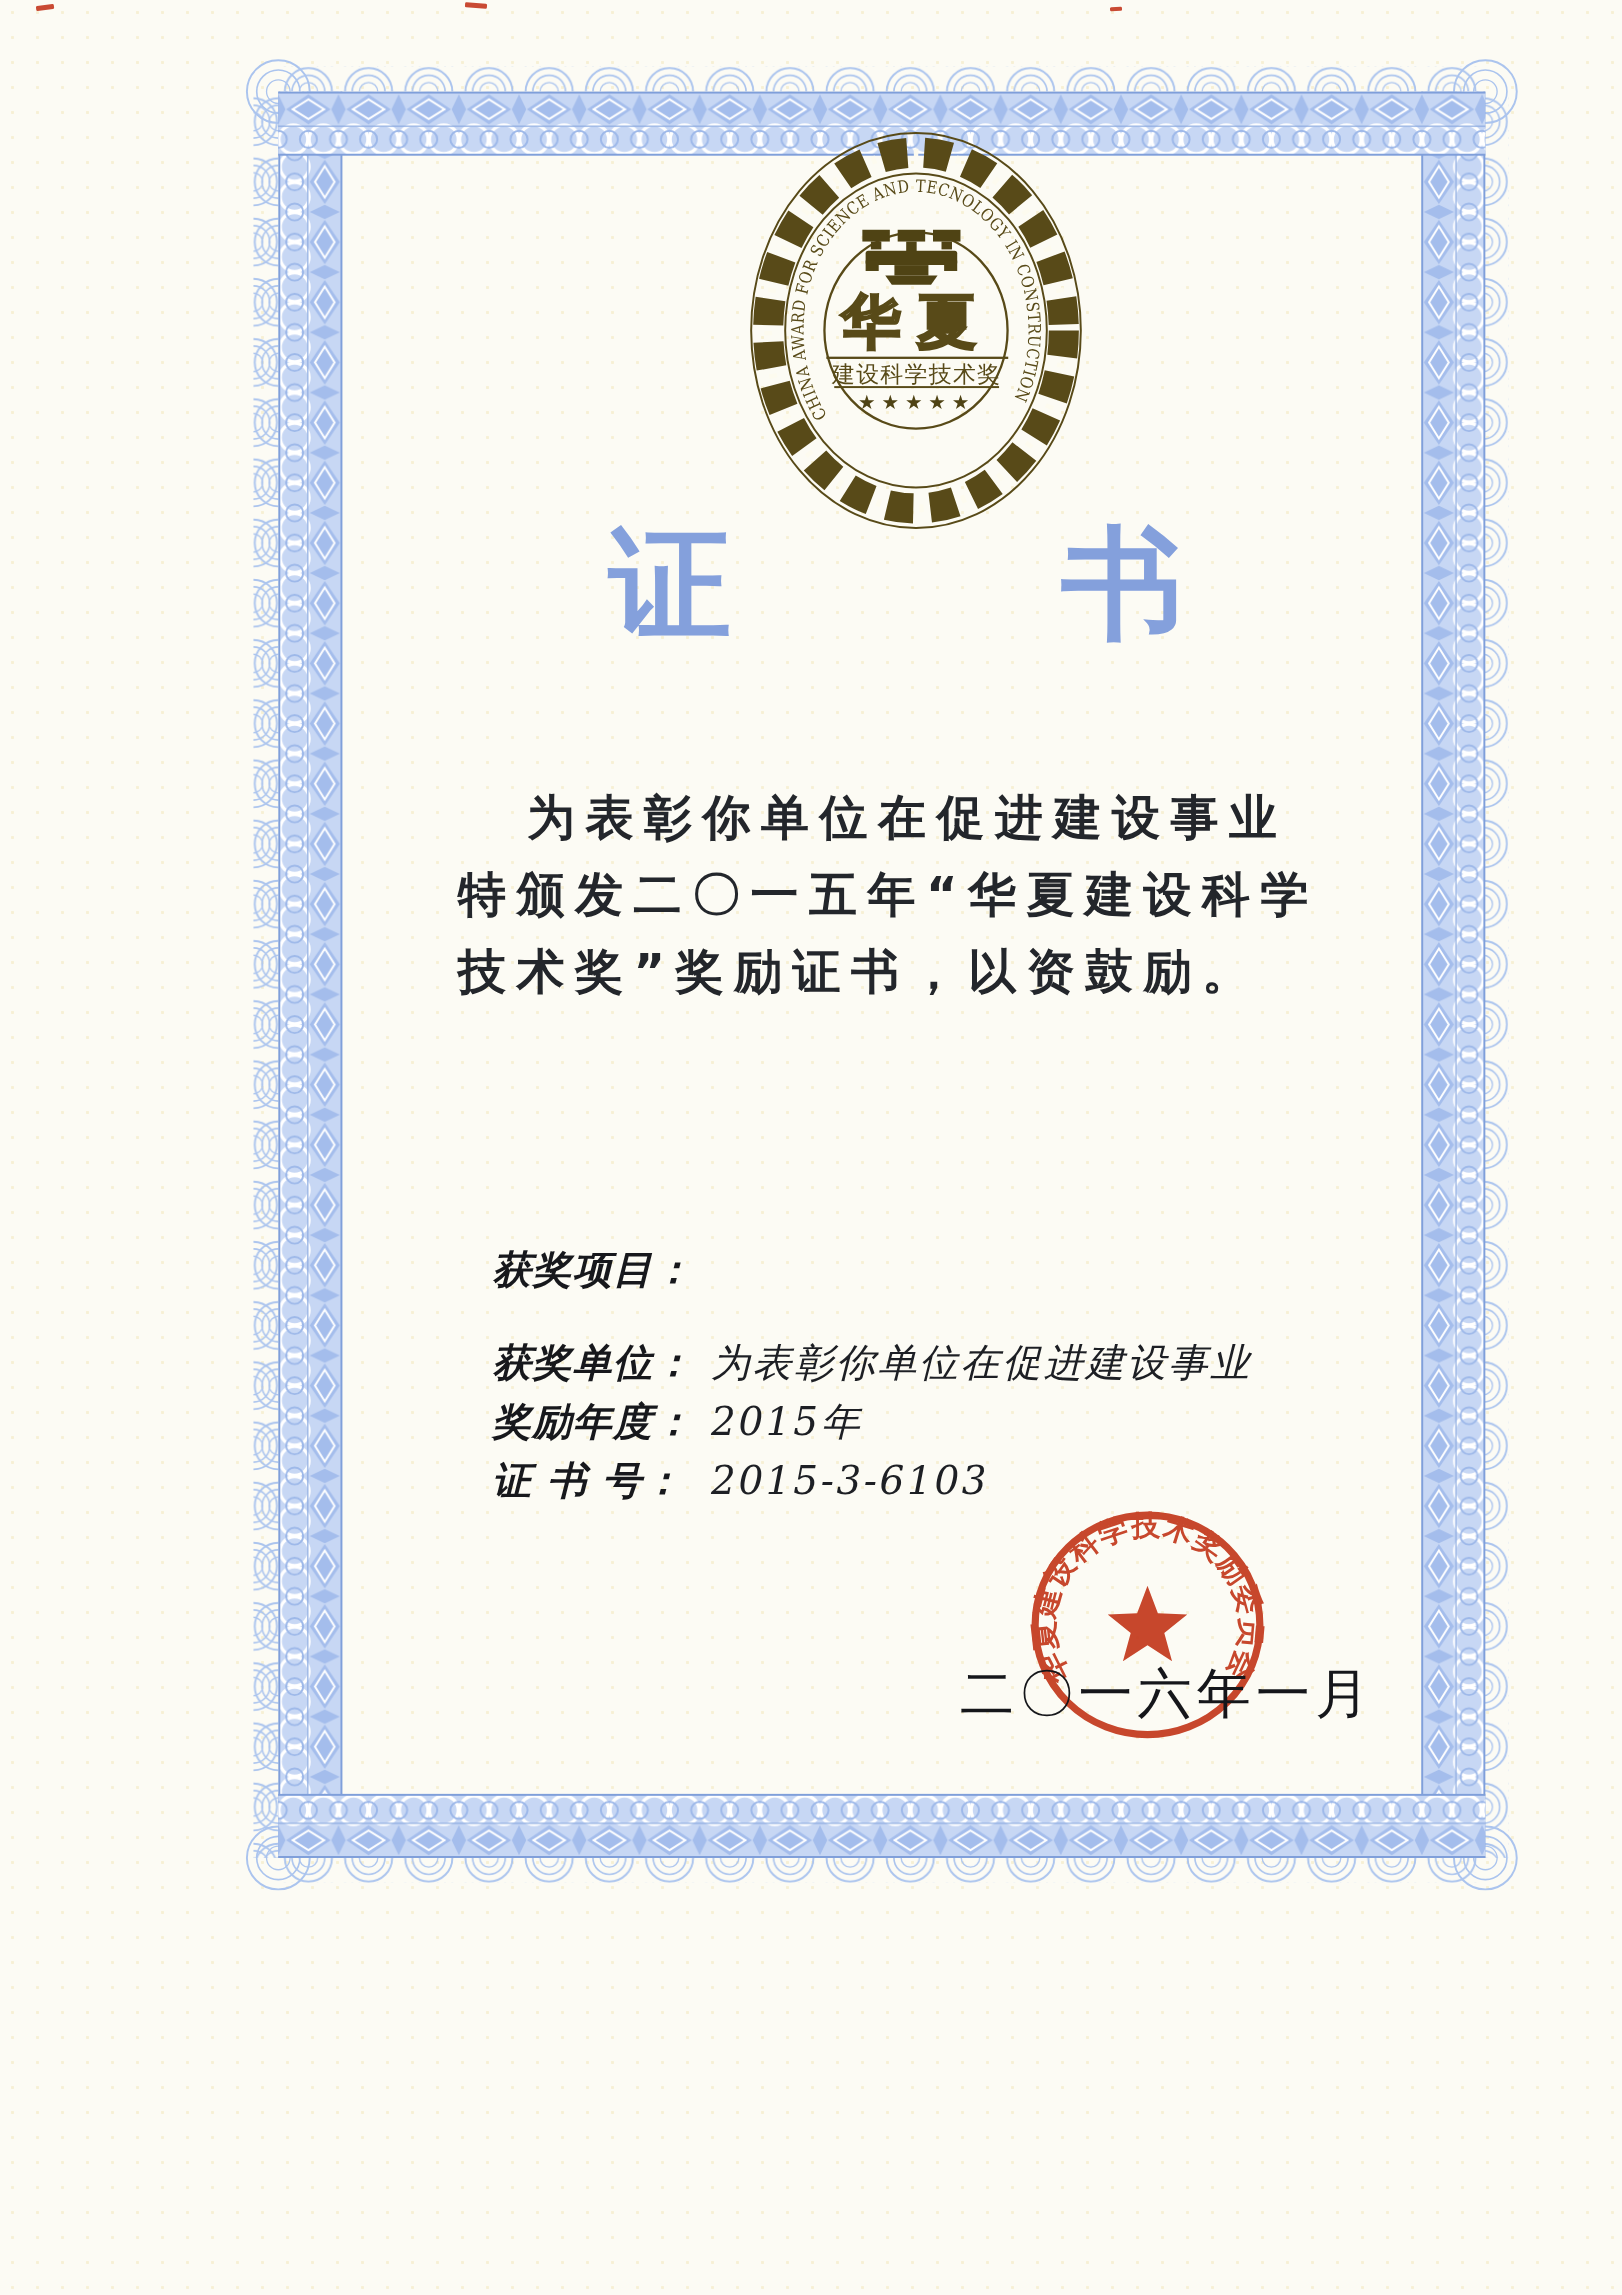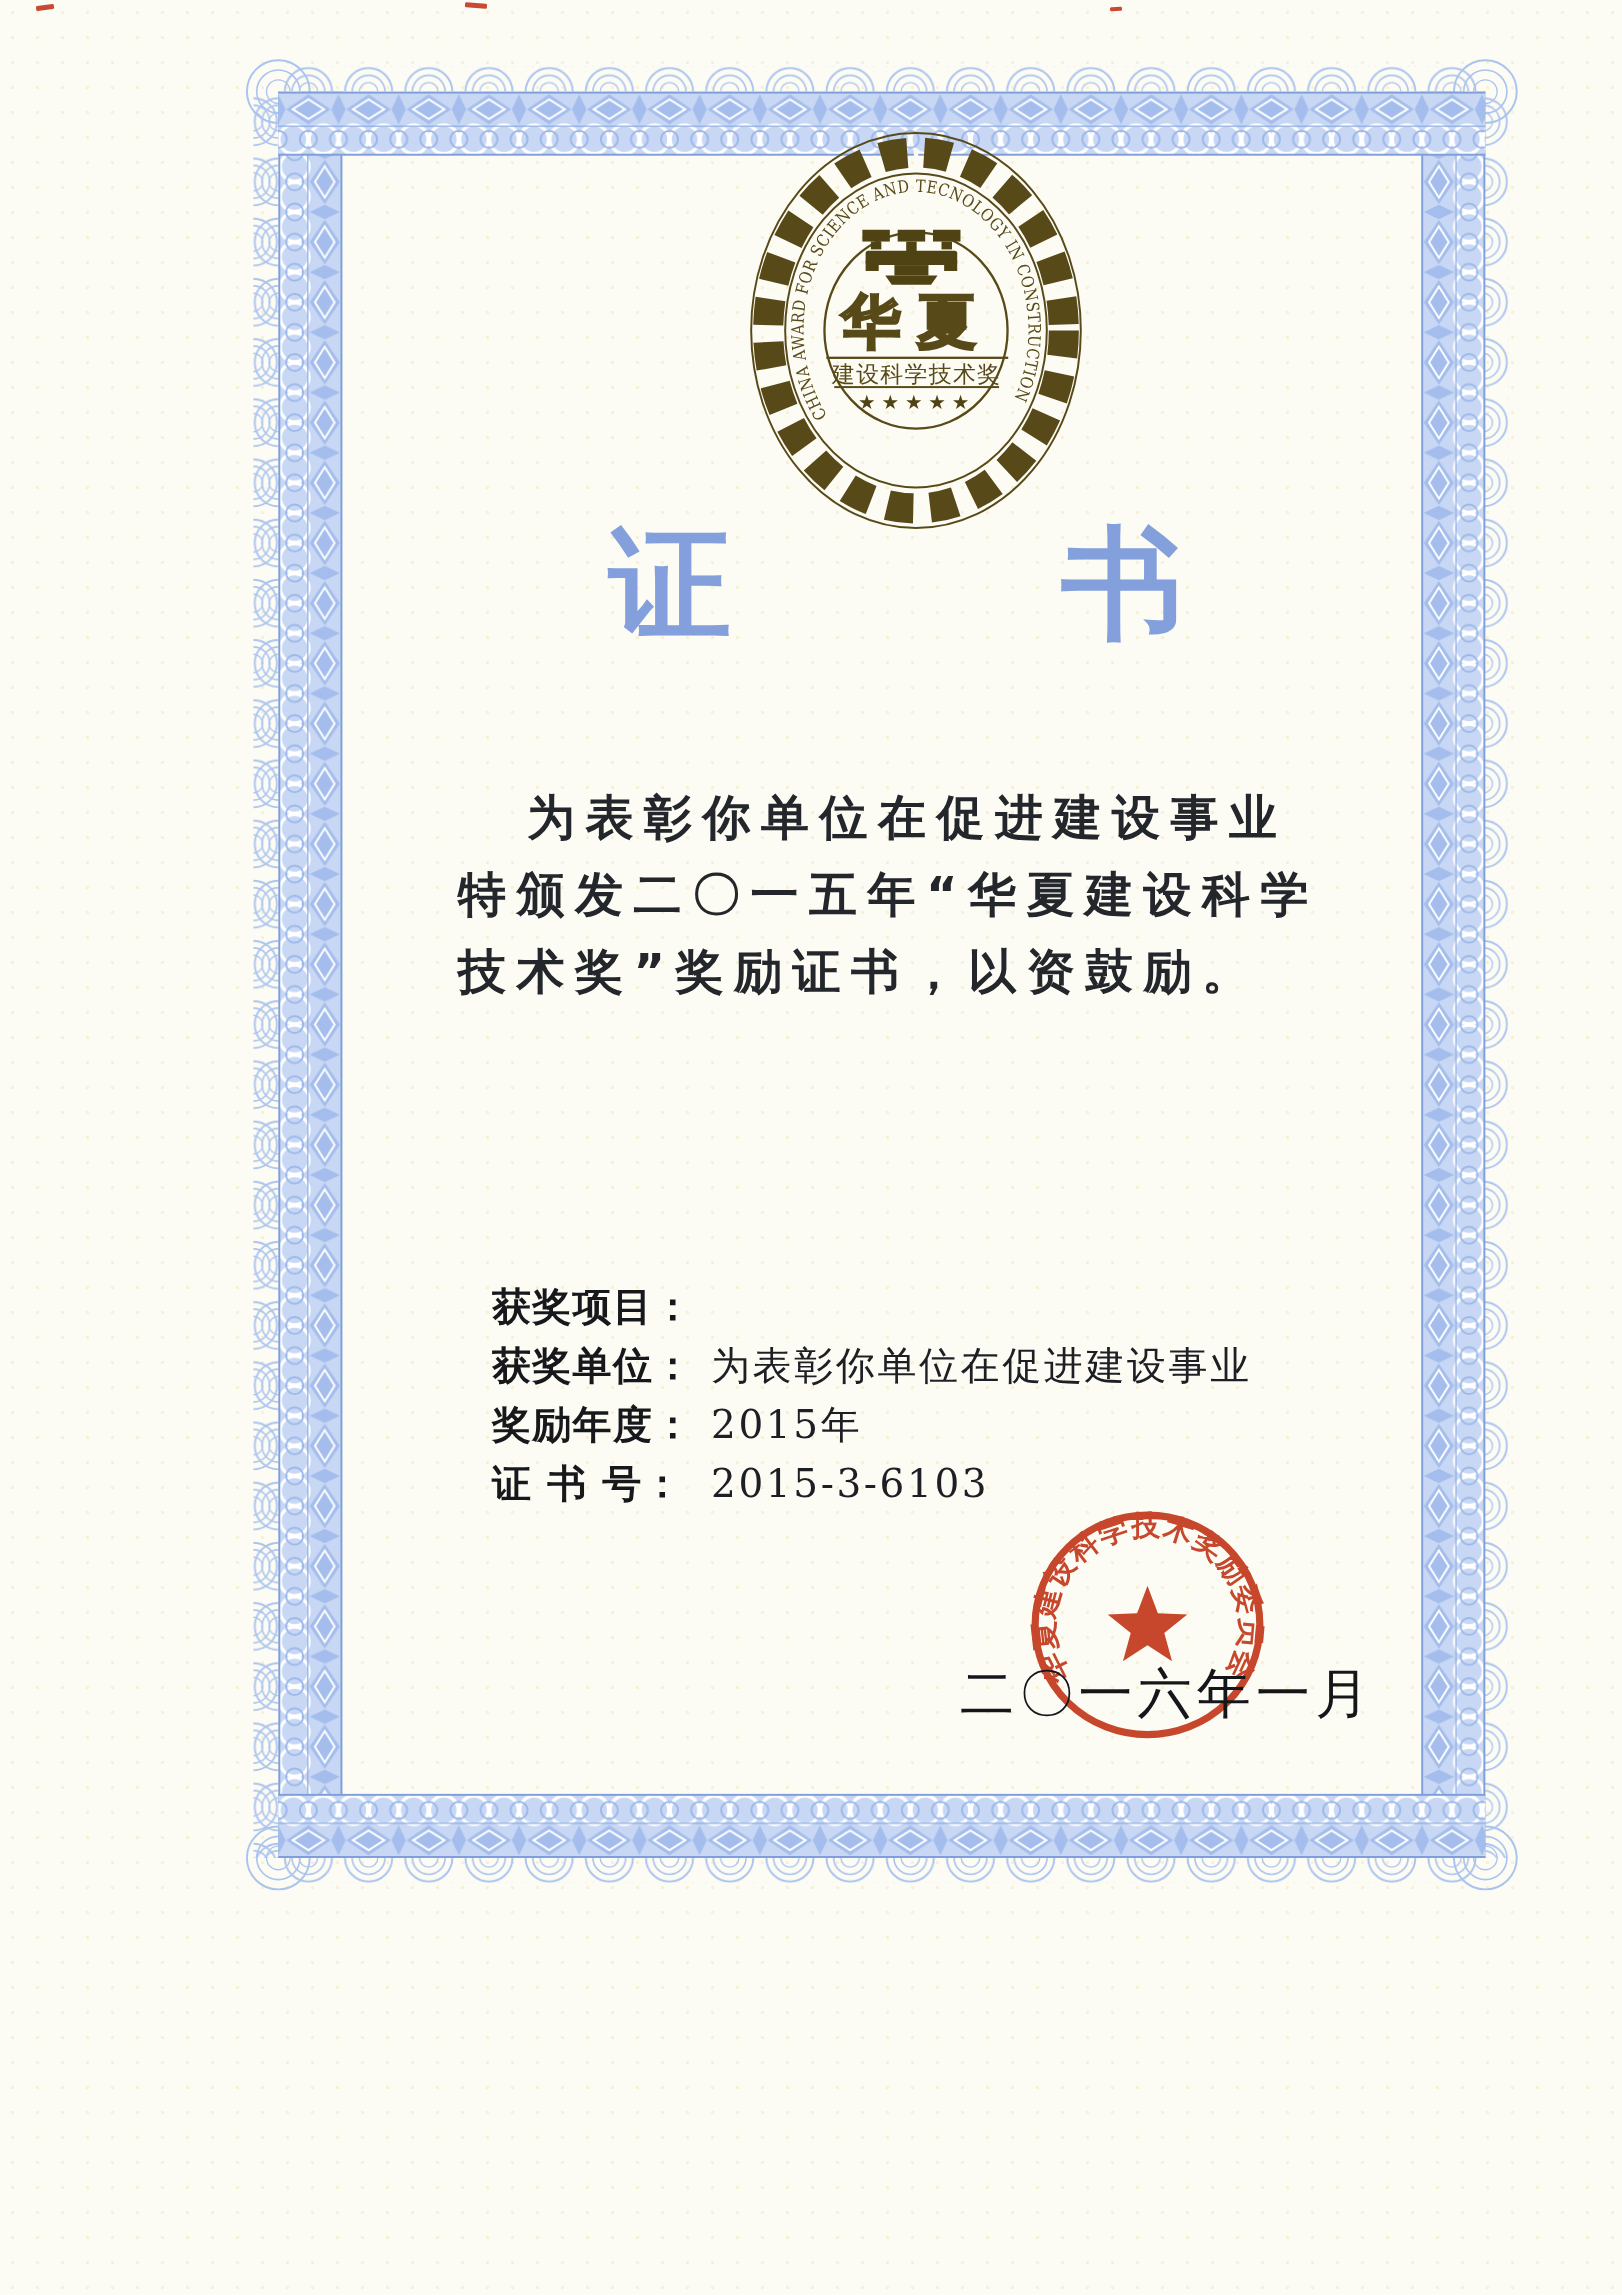--- a/index.html
+++ b/index.html
@@ -25,7 +25,7 @@
   }
   .body-line.indent{text-indent:69px;}
   .fields{position:absolute;left:492px;top:1207px;width:890px;z-index:2;}
-  .field-row{display:flex;align-items:flex-end;height:59px;}
+  .field-row{display:flex;align-items:center;height:59px;font-style:italic;}
   .field-row.two-line{height:126px;}
   .field-label{
     flex:0 0 219px;font-weight:bold;color:#17181c;

